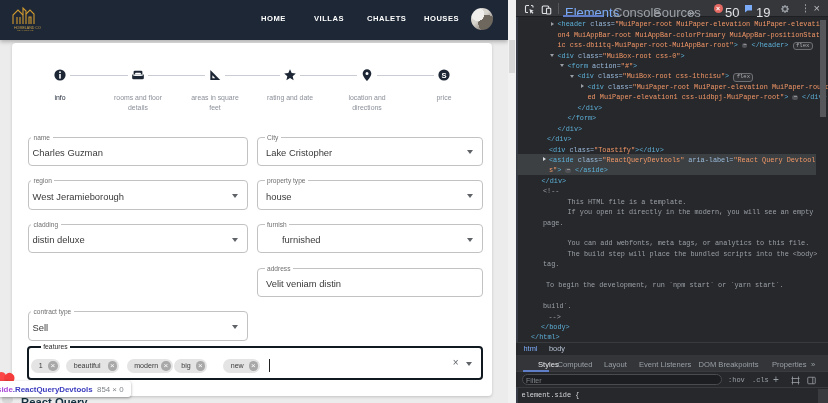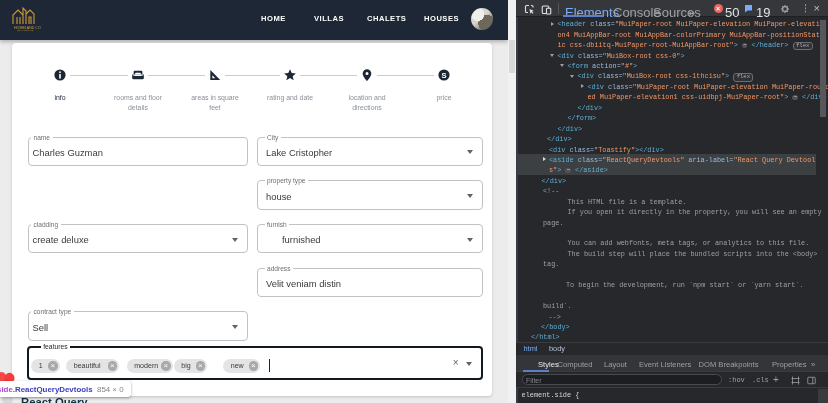--- a/index.html
+++ b/index.html
@@ -97,6 +97,11 @@
       <span class="flb" style="left:6.5px">City</span>
       <span class="fv" style="left:8px">Lake Cristopher</span>
       <span class="car" style="left:208.5px"></span>
+    </div>
+<div class="f" style="left:28px;top:180.3px;width:220px;height:29.3px">
+      <span class="flb" style="left:2px">region</span>
+      <span class="fv" style="left:3.5px">West Jeramieborough</span>
+      <span class="car" style="left:202.5px"></span>
     </div>
 <div class="f" style="left:257px;top:180.3px;width:226px;height:29.3px">
       <span class="flb" style="left:6.5px">property type</span>

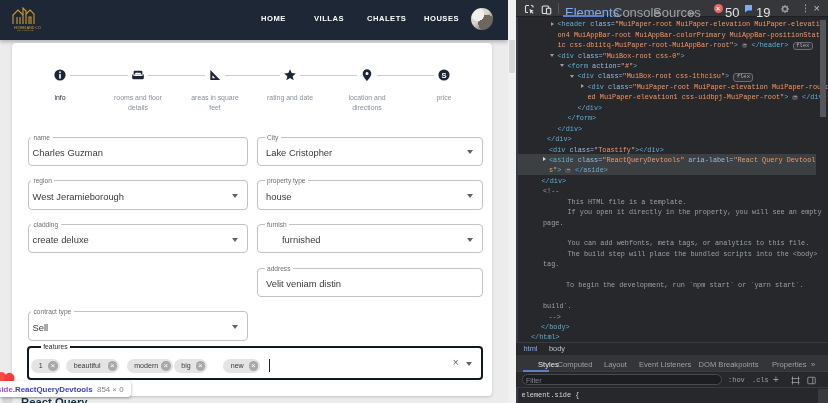--- a/index.html
+++ b/index.html
@@ -222,7 +222,7 @@
 <div class="tl" style="left:541.5px;top:175.8px"><span style="color:#5db0d7">&lt;/div&gt;</span></div>
 <div class="tl" style="left:543px;top:186.2px"><span style="color:#9aa0a6">&lt;!--</span></div>
 <div class="tl" style="left:567.5px;top:196.7px"><span style="color:#9aa0a6">This HTML file is a template.</span></div>
-<div class="tl" style="left:567.5px;top:207.1px"><span style="color:#9aa0a6">If you open it directly in the property, you will see an empty</span></div>
+<div class="tl" style="left:567.5px;top:207.1px"><span style="color:#9aa0a6">If you open it directly in the modern, you will see an empty</span></div>
 <div class="tl" style="left:543px;top:217.6px"><span style="color:#9aa0a6">page.</span></div>
 <div class="tl" style="left:567.5px;top:238.4px"><span style="color:#9aa0a6">You can add webfonts, meta tags, or analytics to this file.</span></div>
 <div class="tl" style="left:567.5px;top:248.9px"><span style="color:#9aa0a6">The build step will place the bundled scripts into the &lt;body&gt;</span></div>

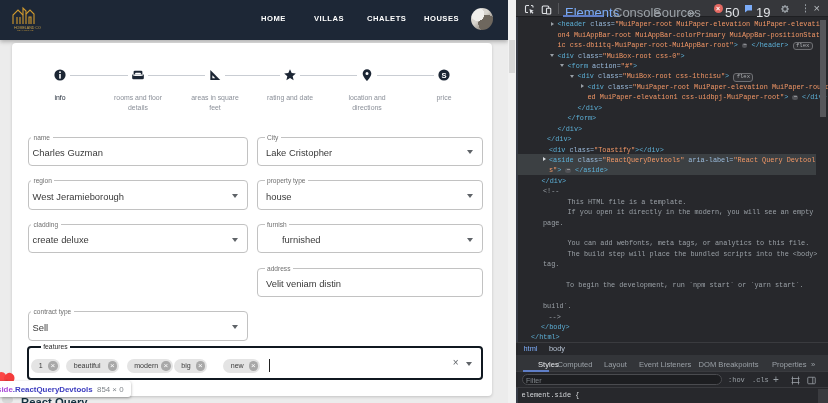--- a/index.html
+++ b/index.html
@@ -110,7 +110,7 @@
     </div>
 <div class="f" style="left:28px;top:224.0px;width:220px;height:29.3px">
       <span class="flb" style="left:2px">cladding</span>
-      <span class="fv" style="left:3.5px">create deluxe</span>
+      <span class="fv" style="left:3.5px">distin deluxe</span>
       <span class="car" style="left:202.5px"></span>
     </div>
 <div class="f" style="left:257px;top:224.0px;width:226px;height:29.3px">

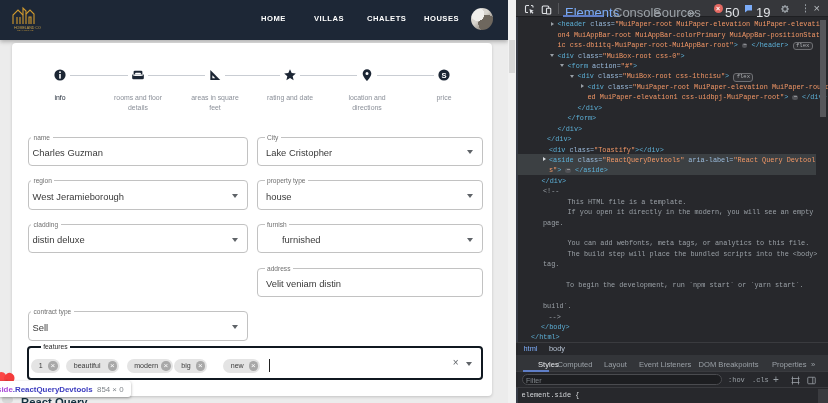--- a/index.html
+++ b/index.html
@@ -227,7 +227,7 @@
 <div class="tl" style="left:567.5px;top:238.4px"><span style="color:#9aa0a6">You can add webfonts, meta tags, or analytics to this file.</span></div>
 <div class="tl" style="left:567.5px;top:248.9px"><span style="color:#9aa0a6">The build step will place the bundled scripts into the &lt;body&gt;</span></div>
 <div class="tl" style="left:543px;top:259.3px"><span style="color:#9aa0a6">tag.</span></div>
-<div class="tl" style="left:566px;top:280.2px"><span style="color:#9aa0a6">To begin the development, run `npm start` or `yarn start`.</span></div>
+<div class="tl" style="left:546px;top:280.2px"><span style="color:#9aa0a6">To begin the development, run `npm start` or `yarn start`.</span></div>
 <div class="tl" style="left:543px;top:301.1px"><span style="color:#9aa0a6">build`.</span></div>
 <div class="tl" style="left:548.5px;top:311.5px"><span style="color:#9aa0a6">--&gt;</span></div>
 <div class="tl" style="left:541px;top:322.0px"><span style="color:#5db0d7">&lt;/body&gt;</span></div>

